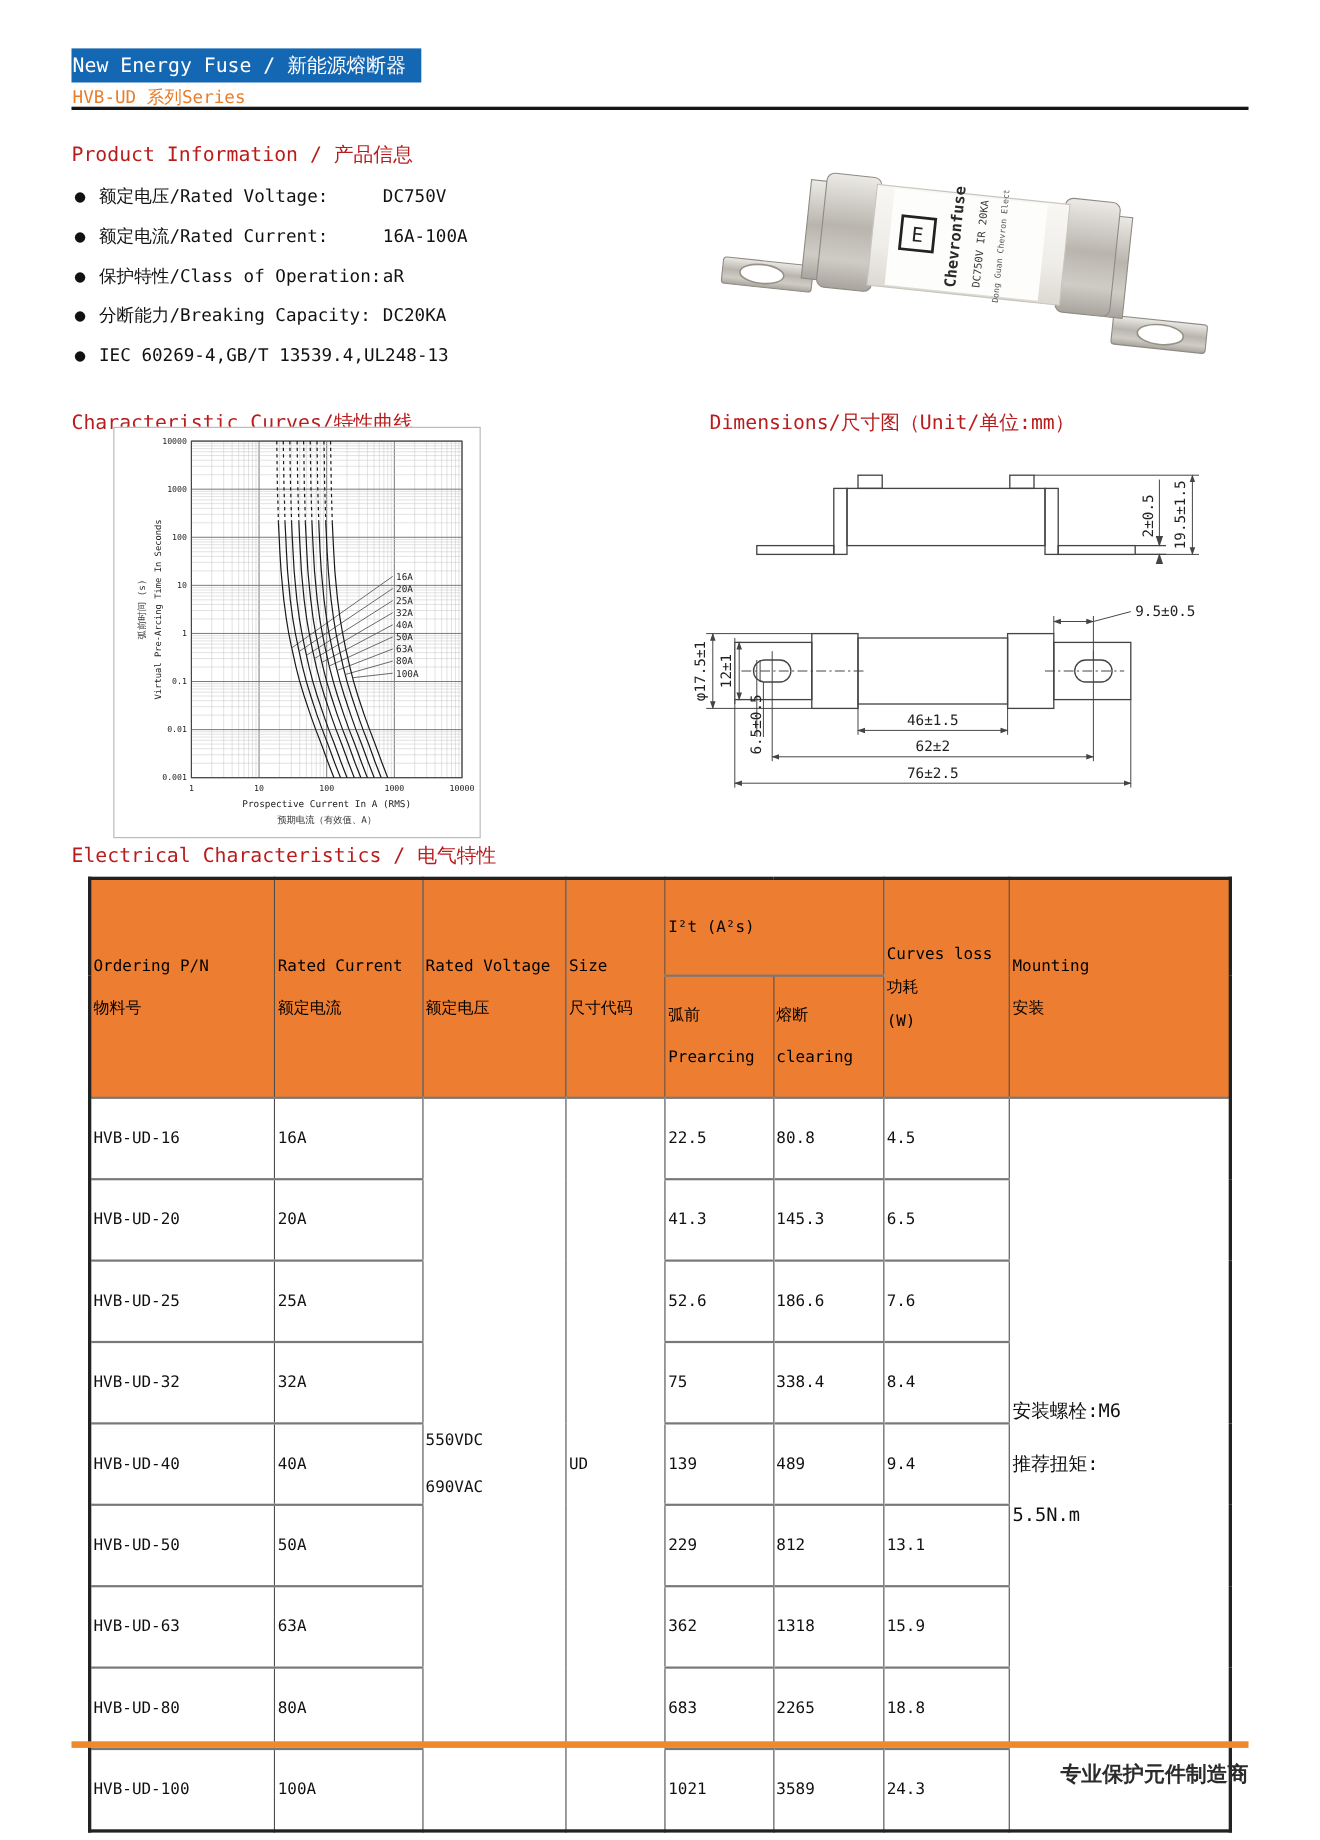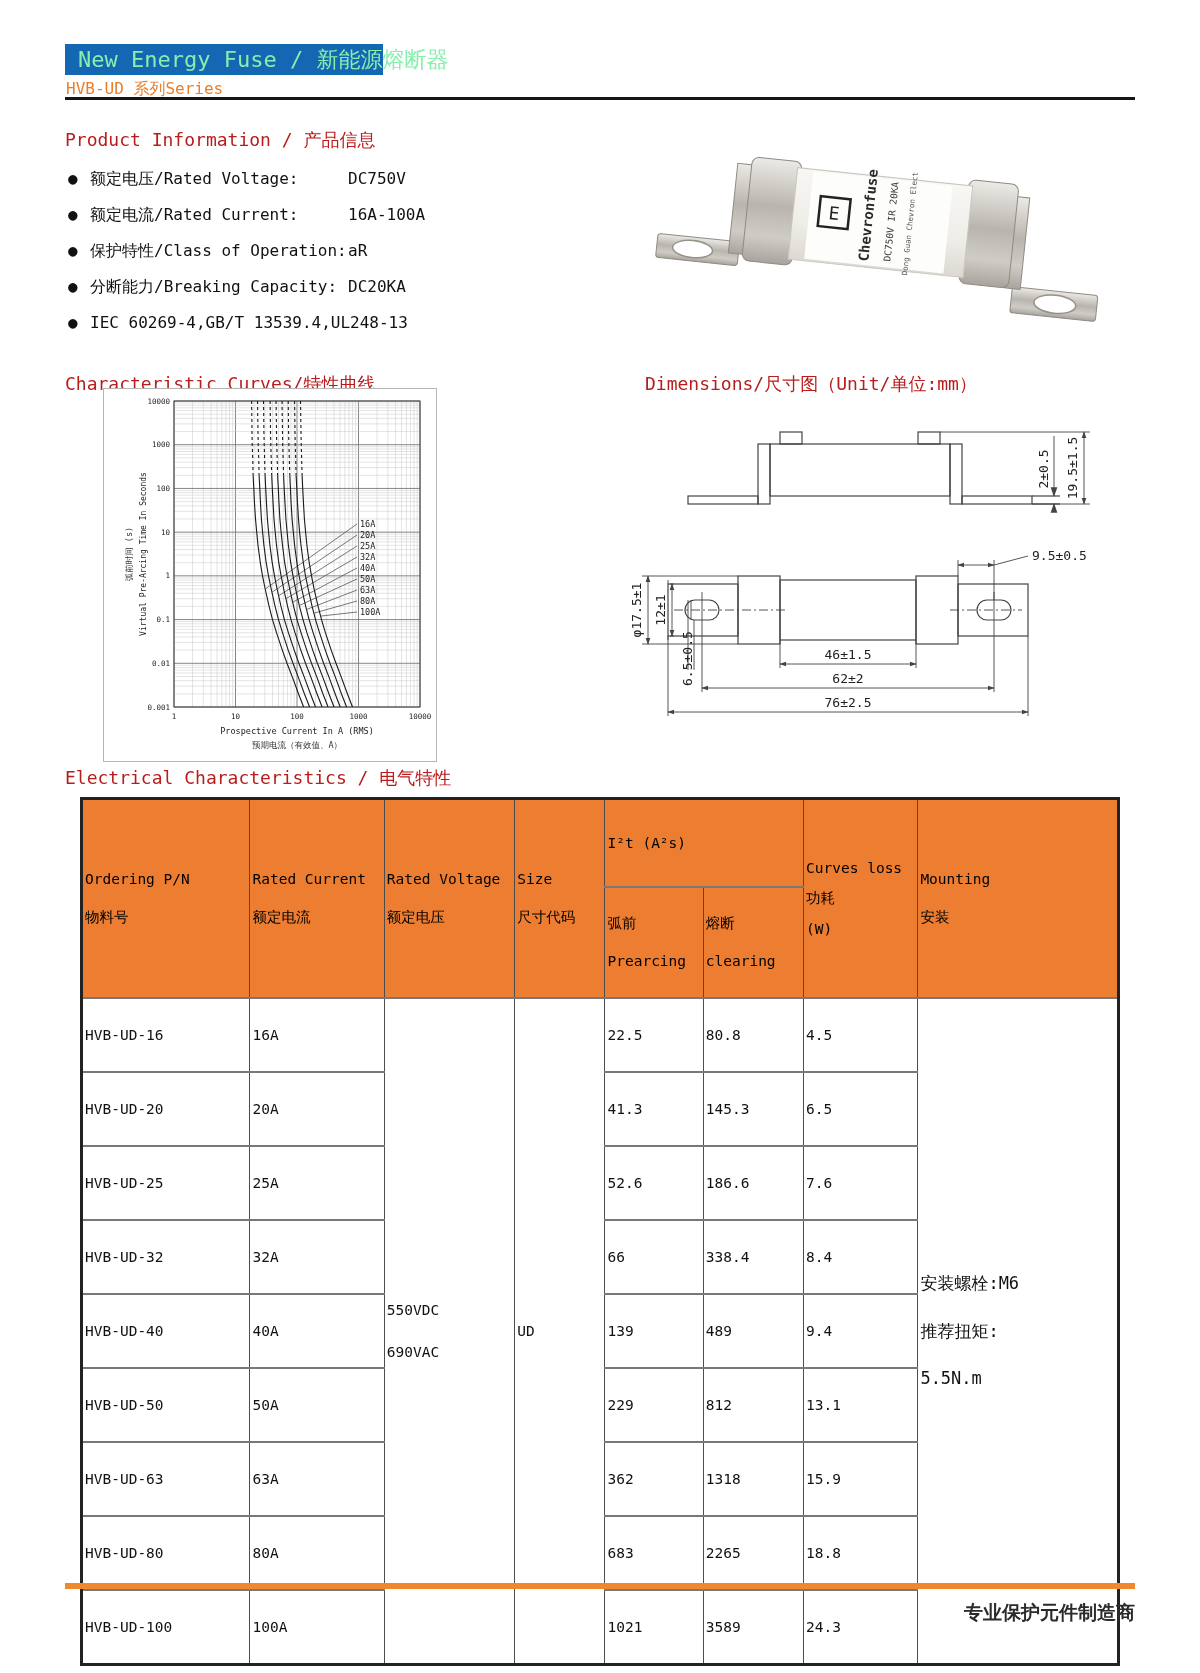--- a/index.html
+++ b/index.html
@@ -7,8 +7,8 @@
         font-family:"DejaVu Sans Mono","Liberation Mono",monospace;color:#111;overflow:hidden;}
   .abs{position:absolute;}
   
-  #banner{left:65px;top:44px;width:318px;height:31px;background:#1467B2;color:#86efac;
-          font-size:22px;line-height:31px;padding-left:13px;box-sizing:border-box;white-space:nowrap;}
+  #banner{left:65px;top:44px;width:318px;height:31px;background:#1467B2;color:#ffffff;
+          font-size:18px;line-height:31px;padding-left:1px;box-sizing:border-box;white-space:nowrap;}
   #series{left:66px;top:79px;font-size:16px;color:#E87E2A;white-space:nowrap;}
   #toprule{left:65px;top:97px;width:1070px;height:3px;background:#151515;}
   

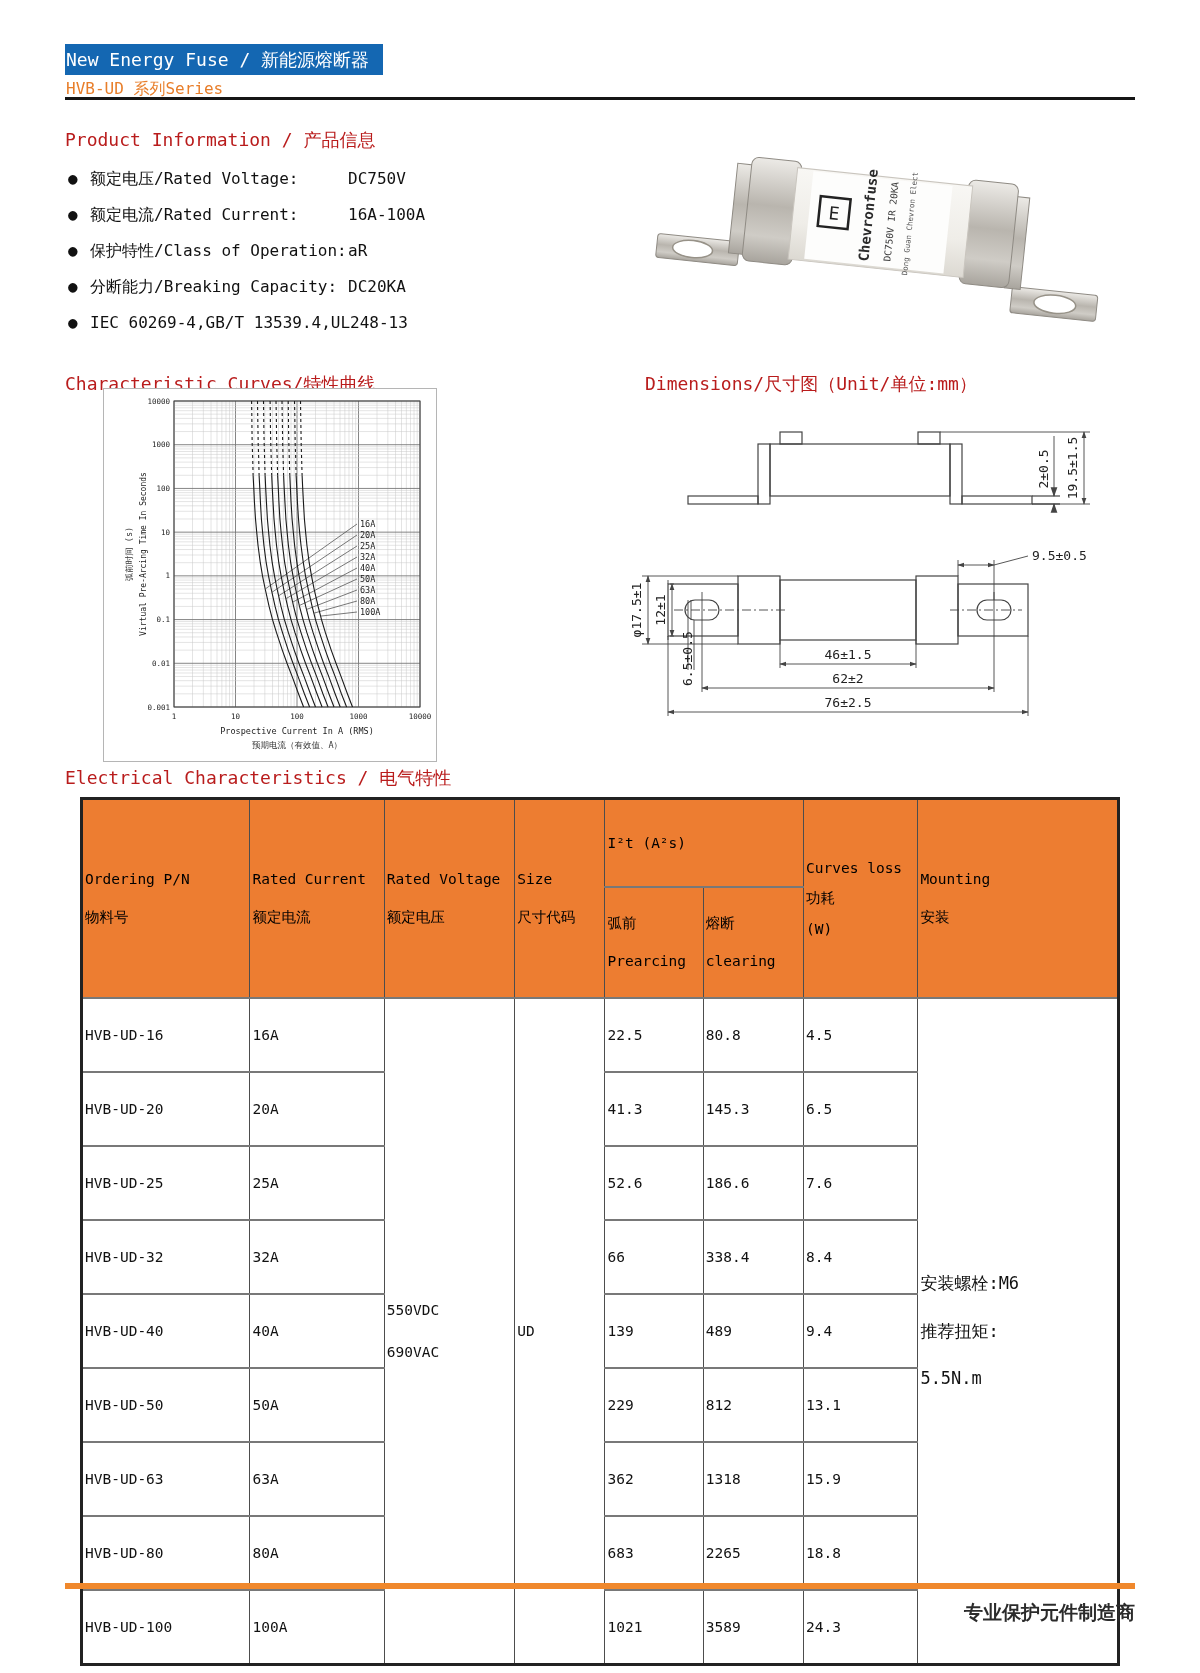--- a/index.html
+++ b/index.html
@@ -438,7 +438,7 @@
       <tr>
         <td>HVB-UD-32</td>
         <td>32A</td>
-        <td>66</td>
+        <td>75</td>
         <td>338.4</td>
         <td>8.4</td>
       </tr>

